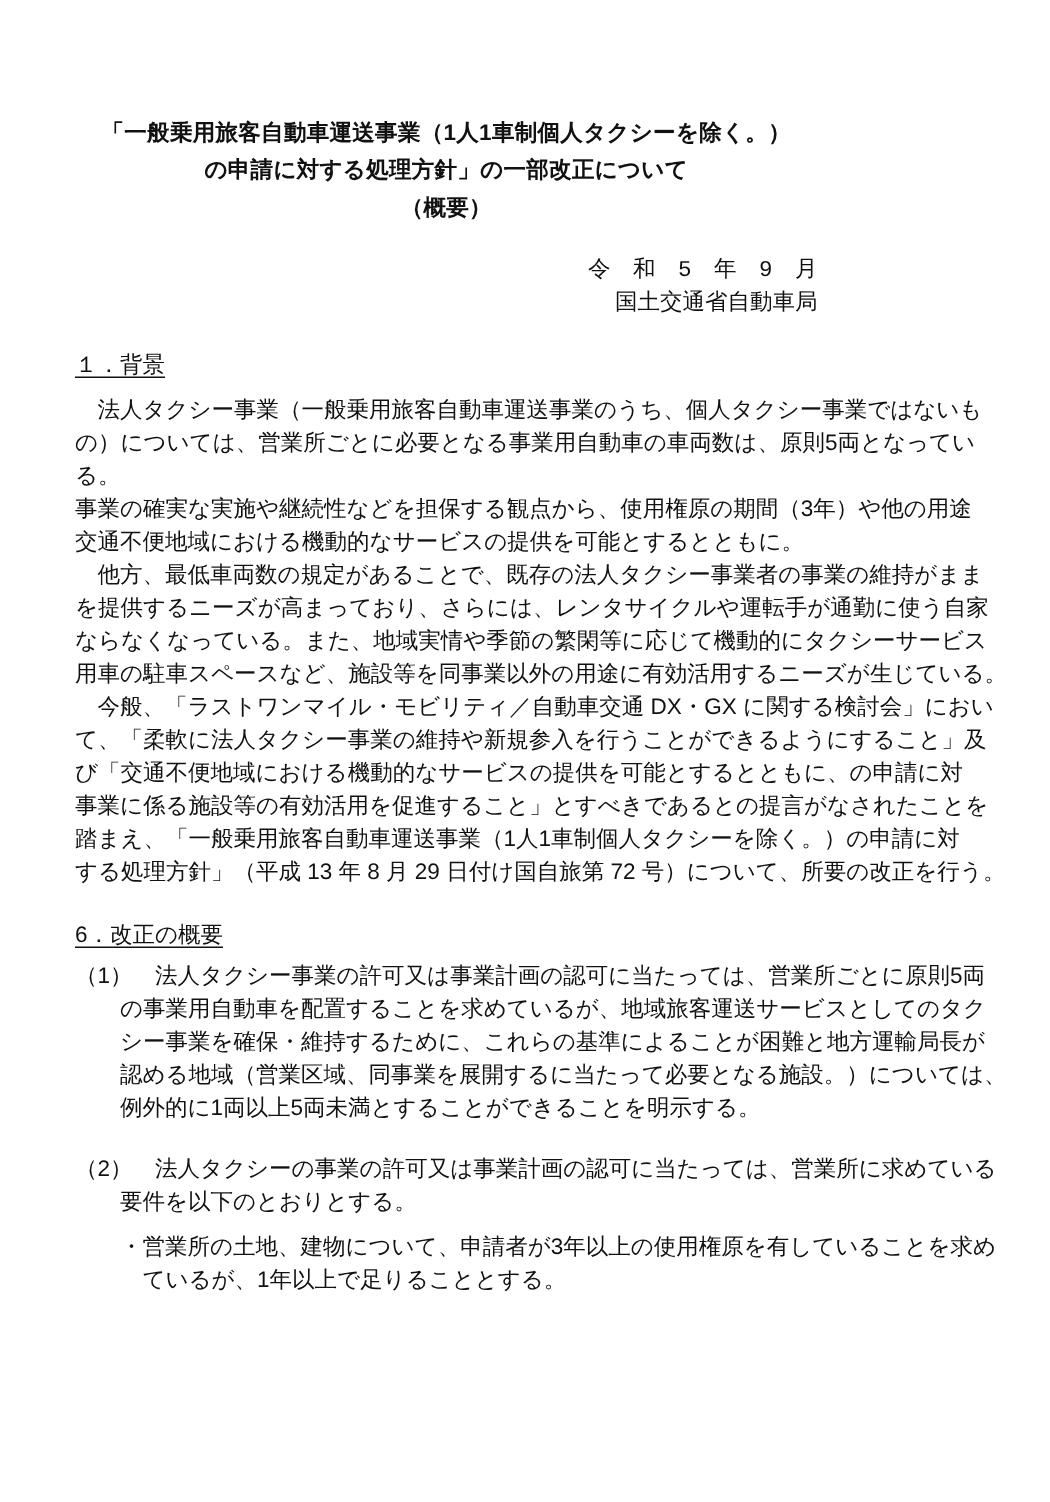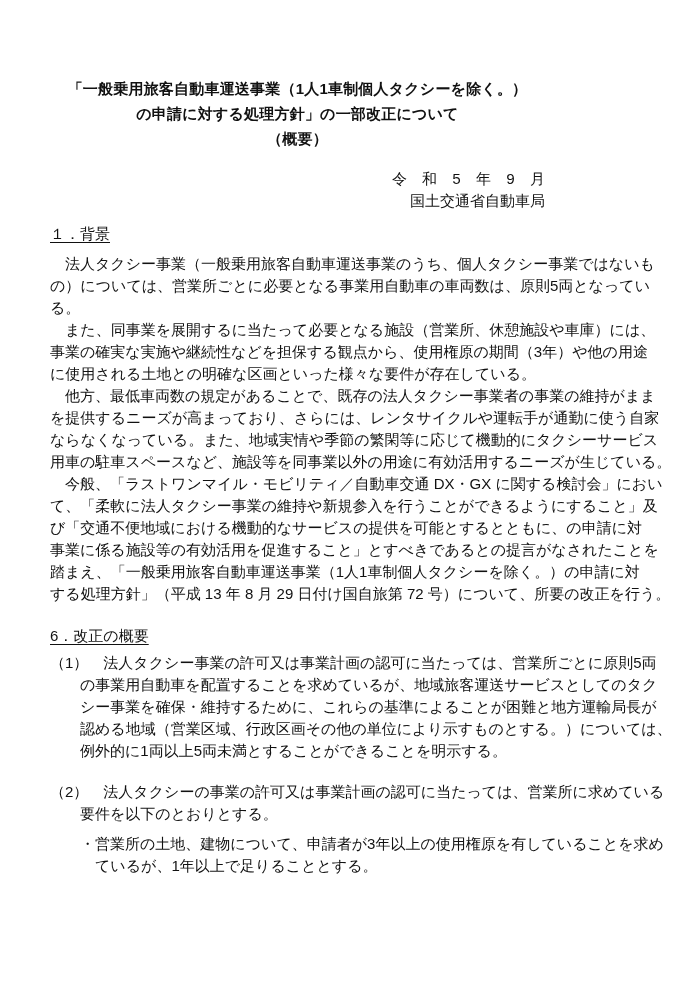--- a/index.html
+++ b/index.html
@@ -44,7 +44,7 @@
     text-decoration: underline;
     text-underline-offset: 3px;
   }
-  .sec-heading.first { margin-top: 9px; }
+  .sec-heading.first { margin-top: 19px; }
   .sec-heading.second { margin-top: 20px; }
   .body-block { line-height: 22px; }
   .body-block .line { white-space: pre; }

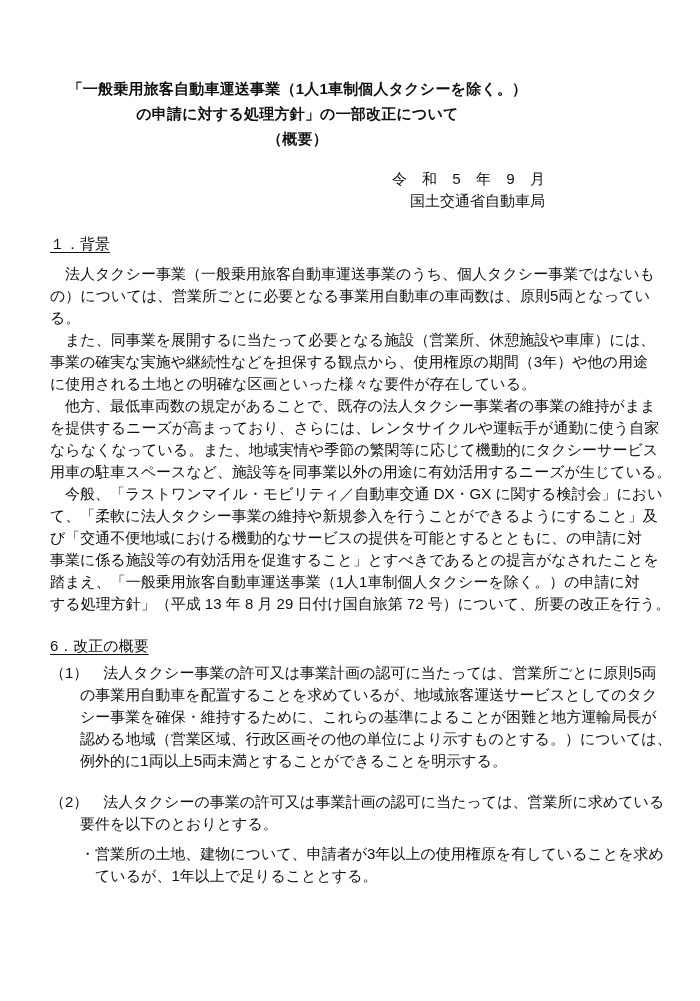--- a/index.html
+++ b/index.html
@@ -77,7 +77,6 @@
         <div class="line">る。</div>
       </div>
     <div class="body-block">
-        <div class="line">　また、同事業を展開するに当たって必要となる施設（営業所、休憩施設や車庫）には、</div>
         <div class="line">事業の確実な実施や継続性などを担保する観点から、使用権原の期間（3年）や他の用途</div>
         <div class="line">に使用される土地との明確な区画といった様々な要件が存在している。</div>
       </div>

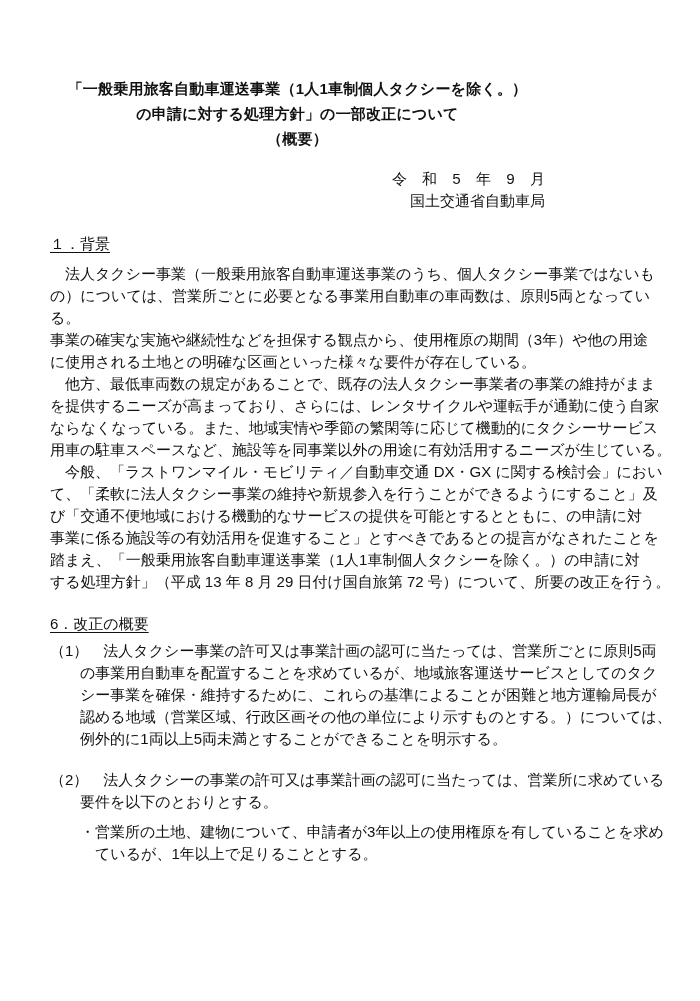--- a/index.html
+++ b/index.html
@@ -78,7 +78,7 @@
       </div>
     <div class="body-block">
         <div class="line">事業の確実な実施や継続性などを担保する観点から、使用権原の期間（3年）や他の用途</div>
-        <div class="line">に使用される土地との明確な区画といった様々な要件が存在している。</div>
+        <div class="line">交通不便地域における機動的なサービスの提供を可能とするとともに。</div>
       </div>
     <div class="body-block">
         <div class="line">　他方、最低車両数の規定があることで、既存の法人タクシー事業者の事業の維持がまま</div>

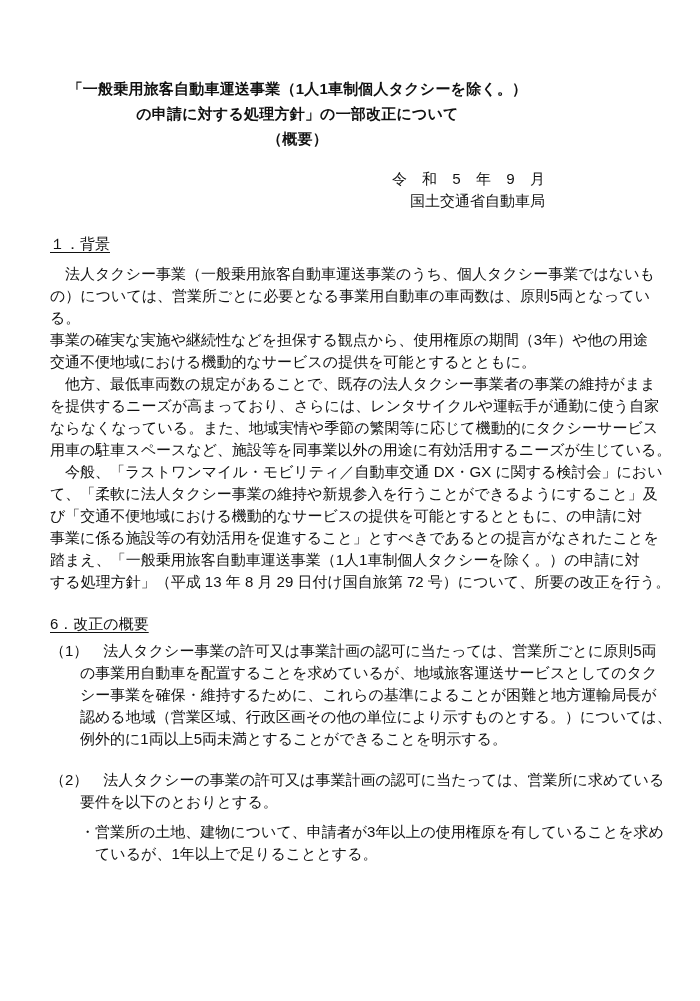--- a/index.html
+++ b/index.html
@@ -102,7 +102,7 @@
         <div class="line">（1）　法人タクシー事業の許可又は事業計画の認可に当たっては、営業所ごとに原則5両</div>
         <div class="line">　　の事業用自動車を配置することを求めているが、地域旅客運送サービスとしてのタク</div>
         <div class="line">　　シー事業を確保・維持するために、これらの基準によることが困難と地方運輸局長が</div>
-        <div class="line">　　認める地域（営業区域、行政区画その他の単位により示すものとする。）については、</div>
+        <div class="line">　　認める地域（営業区域、同事業を展開するに当たって必要となる施設。）については、</div>
         <div class="line">　　例外的に1両以上5両未満とすることができることを明示する。</div>
       </div>
     <div class="body-block item-2">

